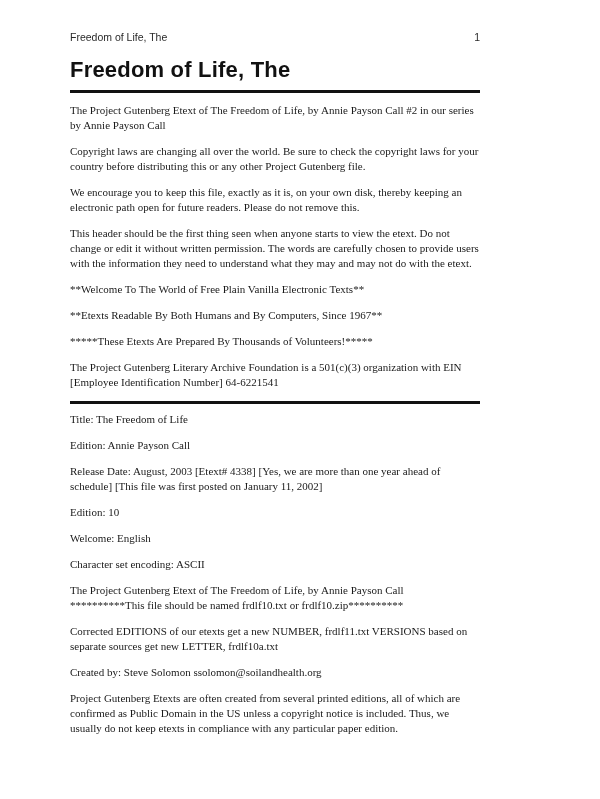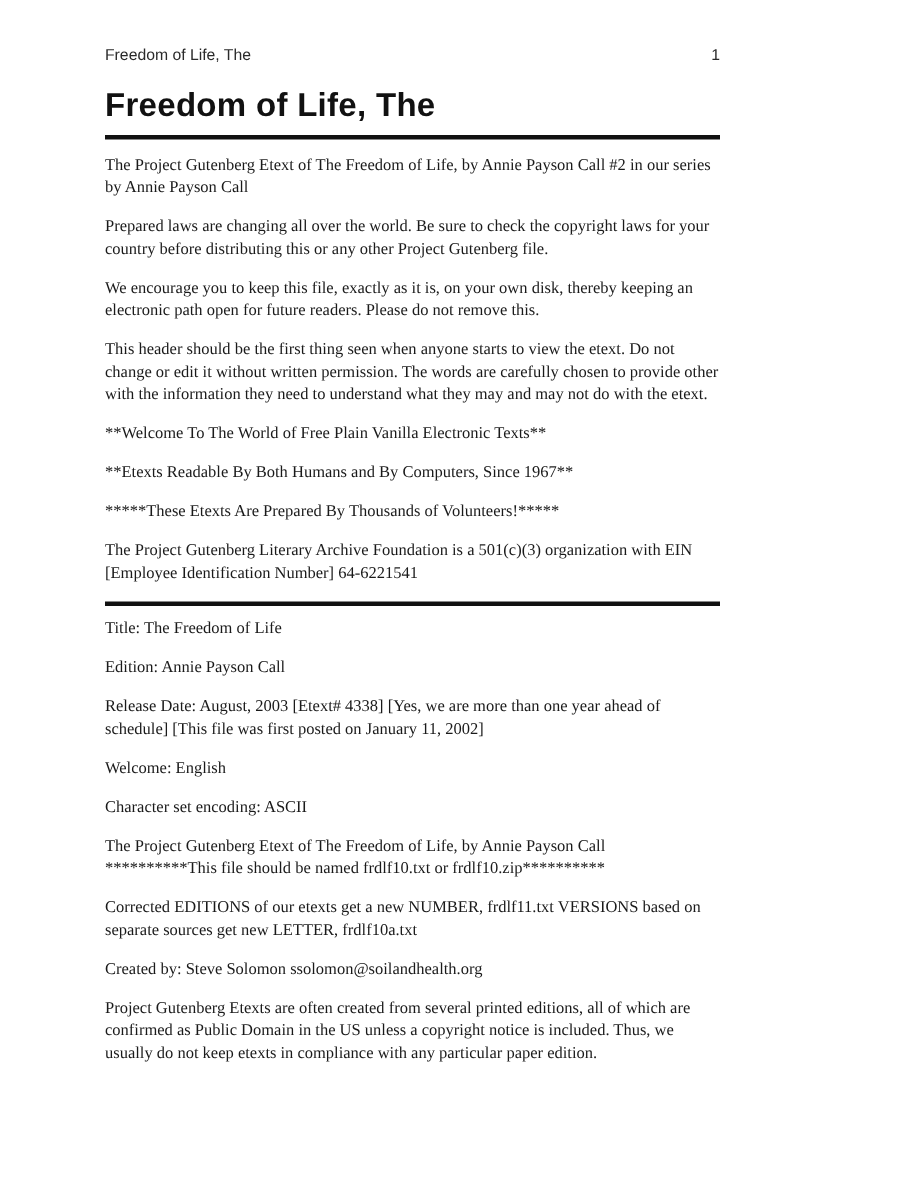--- a/index.html
+++ b/index.html
@@ -71,7 +71,7 @@
   <div class="rule"></div>
 
   <p class="block">The Project Gutenberg Etext of The Freedom of Life, by Annie Payson Call #2 in our series by Annie Payson Call</p>
-  <p class="block">Prepared laws are changing all over the world. Be sure to check the copyright laws for your country before distributing this or any other Project Gutenberg file.</p>
+  <p class="block">Copyright laws are changing all over the world. Be sure to check the copyright laws for your country before distributing this or any other Project Gutenberg file.</p>
   <p class="block">We encourage you to keep this file, exactly as it is, on your own disk, thereby keeping an electronic path open for future readers. Please do not remove this.</p>
   <p class="block">This header should be the first thing seen when anyone starts to view the etext. Do not change or edit it without written permission. The words are carefully chosen to provide other with the information they need to understand what they may and may not do with the etext.</p>
   <p class="block bold">**Welcome To The World of Free Plain Vanilla Electronic Texts**</p>

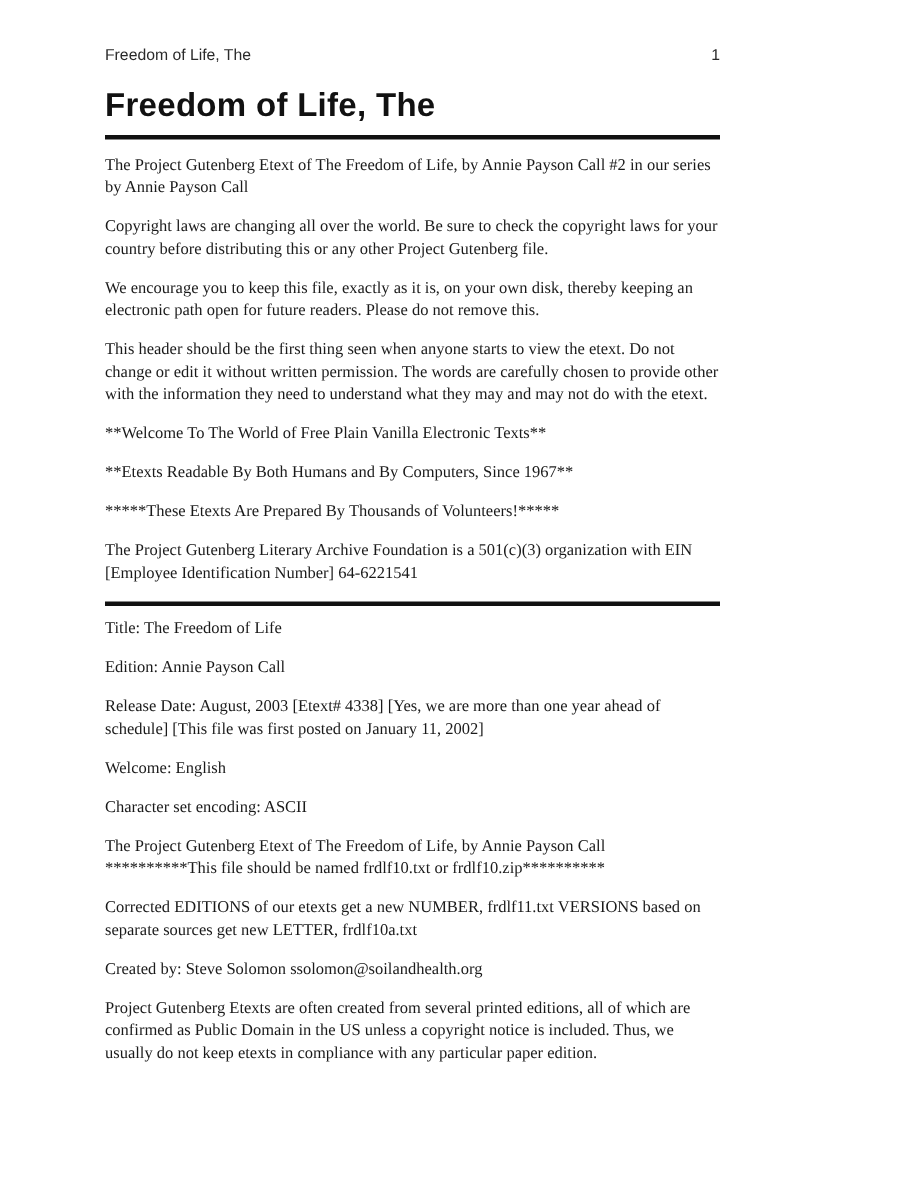--- a/index.html
+++ b/index.html
@@ -73,7 +73,7 @@
   <p class="block">The Project Gutenberg Etext of The Freedom of Life, by Annie Payson Call #2 in our series by Annie Payson Call</p>
   <p class="block">Copyright laws are changing all over the world. Be sure to check the copyright laws for your country before distributing this or any other Project Gutenberg file.</p>
   <p class="block">We encourage you to keep this file, exactly as it is, on your own disk, thereby keeping an electronic path open for future readers. Please do not remove this.</p>
-  <p class="block">This header should be the first thing seen when anyone starts to view the etext. Do not change or edit it without written permission. The words are carefully chosen to provide other with the information they need to understand what they may and may not do with the etext.</p>
+  <p class="block">This header should be the first thing seen when anyone starts to view the etext. Do not change or edit it without written permission. The words are carefully chosen to provide users with the information they need to understand what they may and may not do with the etext.</p>
   <p class="block bold">**Welcome To The World of Free Plain Vanilla Electronic Texts**</p>
   <p class="block bold">**Etexts Readable By Both Humans and By Computers, Since 1967**</p>
   <p class="block bold">*****These Etexts Are Prepared By Thousands of Volunteers!*****</p>

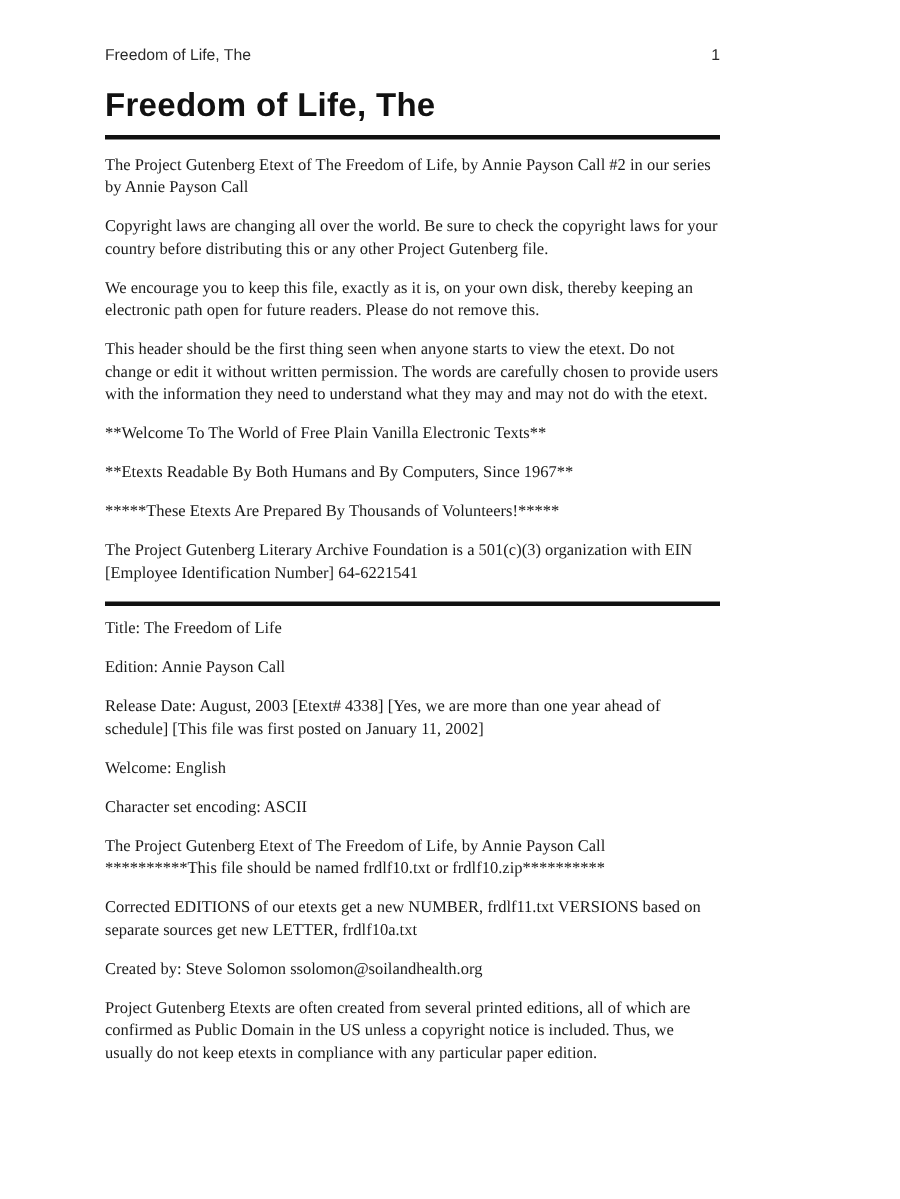--- a/index.html
+++ b/index.html
@@ -84,6 +84,7 @@
   <p class="block">Title: The Freedom of Life</p>
   <p class="block">Edition: Annie Payson Call</p>
   <p class="block">Release Date: August, 2003 [Etext# 4338] [Yes, we are more than one year ahead of schedule] [This file was first posted on January 11, 2002]</p>
+  <p class="block">Edition: 10</p>
   <p class="block">Welcome: English</p>
   <p class="block">Character set encoding: ASCII</p>
   <p class="block">The Project Gutenberg Etext of The Freedom of Life, by Annie Payson Call **********This file should be named frdlf10.txt or frdlf10.zip**********</p>

